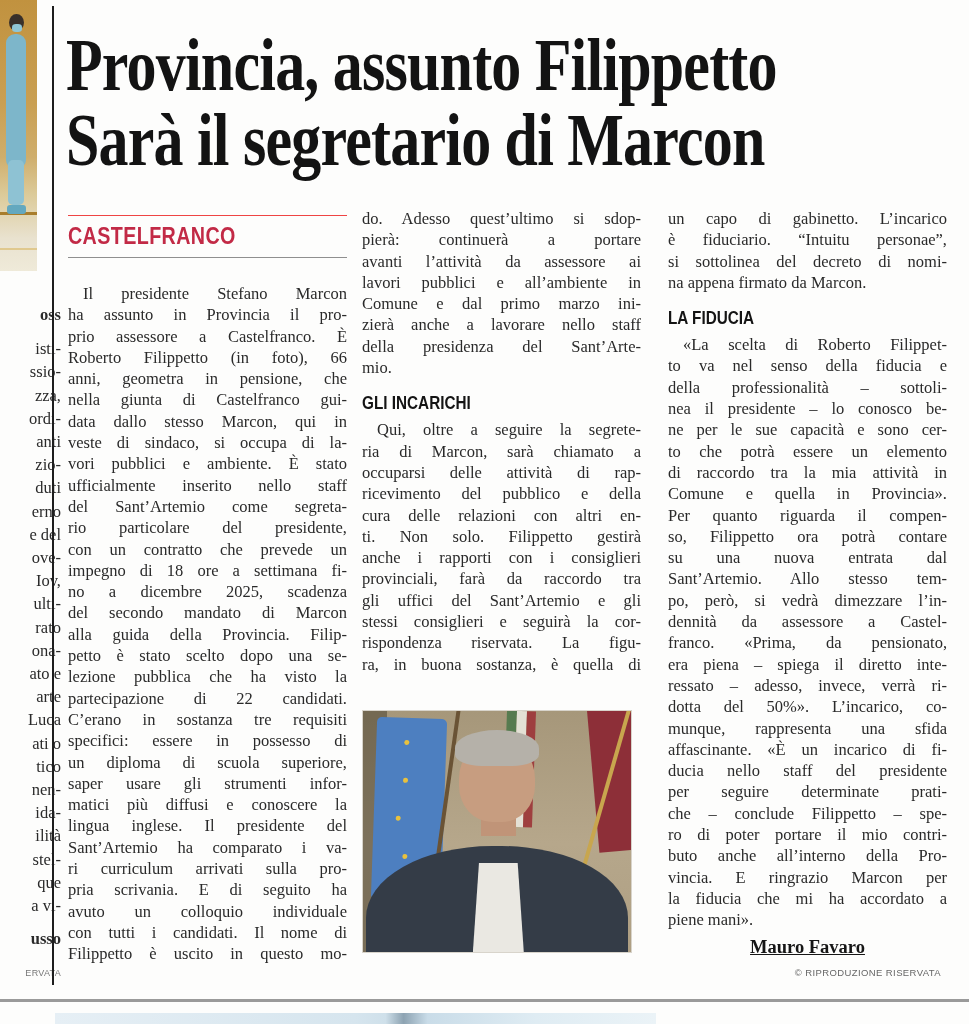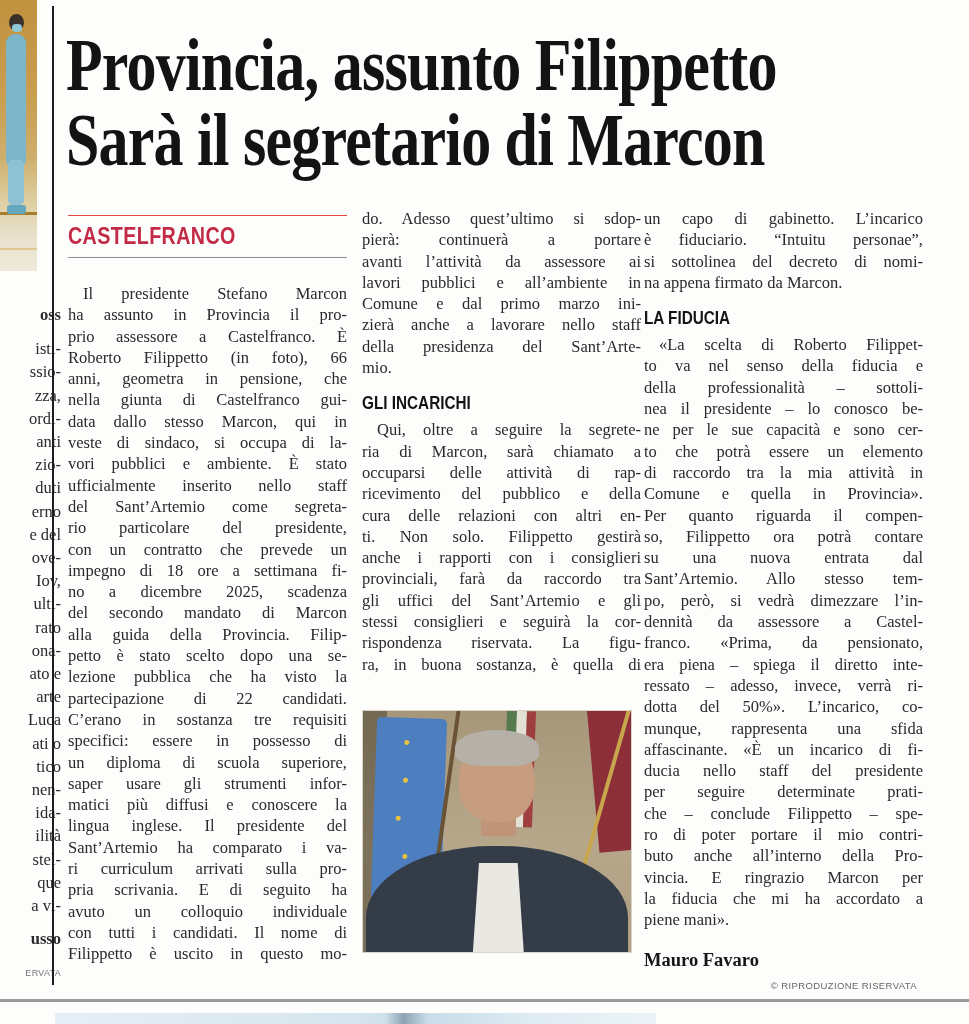--- a/index.html
+++ b/index.html
@@ -35,7 +35,7 @@
   .col { position:absolute; width:279px; font-size:16.5px; line-height:21.3px; color:#2a2a2a; }
   #col1 { left:68px;  top:283px; }
   #col2 { left:362px; top:208px; }
-  #col3 { left:644px; top:208px; }
+  #col3 { left:668px; top:208px; }
 
   .line { text-align:justify; text-align-last:justify; }
   .line.last { text-align-last:left; }

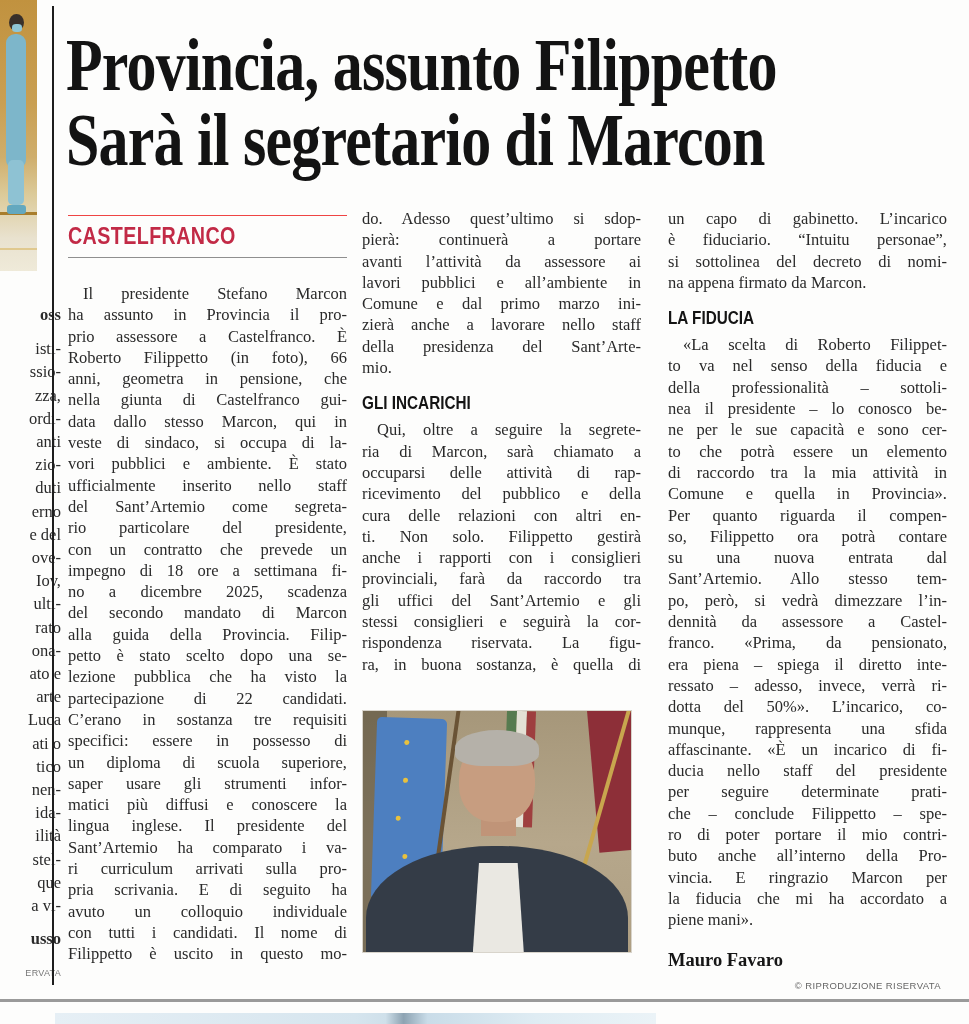--- a/index.html
+++ b/index.html
@@ -47,7 +47,7 @@
     transform:scaleX(0.85); transform-origin:0 50%;
     margin:14px 0 5px 0;
   }
-  .byline { font-weight:bold; font-size:18.5px; line-height:22px; text-align:left; color:#161616; margin-top:18px; }
+  .byline { font-weight:bold; font-size:18.5px; line-height:22px; text-align:center; color:#161616; margin-top:5px;text-decoration:underline; }
   .copyright {
     font-family:"Liberation Sans", sans-serif; font-size:9.5px; line-height:11px;
     color:#666; text-align:right; letter-spacing:0.4px; margin-top:9px; padding-right:6px;

